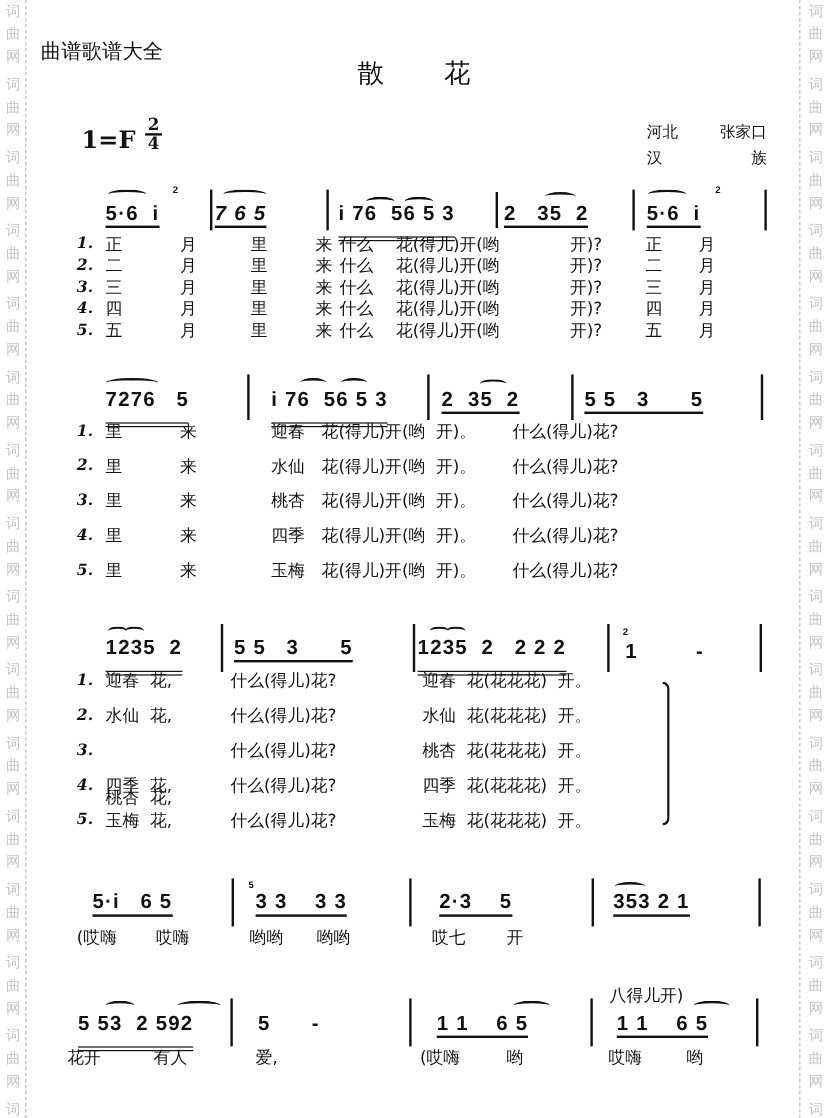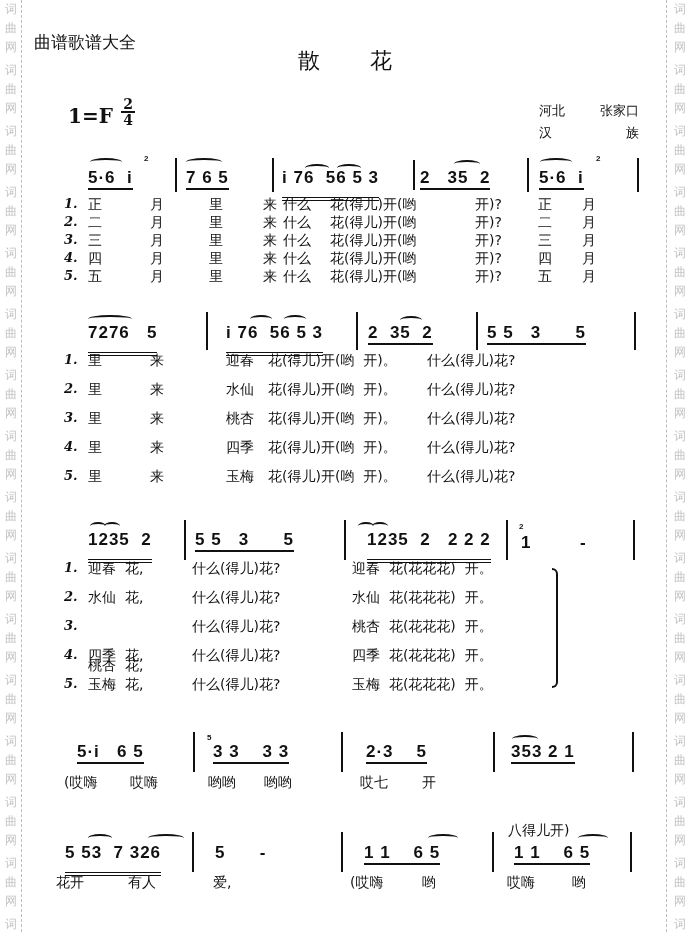--- a/index.html
+++ b/index.html
@@ -154,7 +154,7 @@
   <div class="grace" style="left:144px;top:155px;">2</div>
   <div class="bar" style="left:175px;top:158px;height:34px;"></div>
   <div class="slur" style="left:186px;top:158px;width:36px;"></div>
-  <div class="note" style="left:186px;top:168px;"><span class="under">7 6 5</span></div>
+  <div class="note" style="left:179px;top:168px;font-style:italic;"><span class="under">7 6 5</span></div>
   <div class="bar" style="left:272px;top:158px;height:34px;"></div>
   <div class="slur" style="left:305px;top:164px;width:24px;"></div>
   <div class="slur" style="left:337px;top:164px;width:24px;"></div>

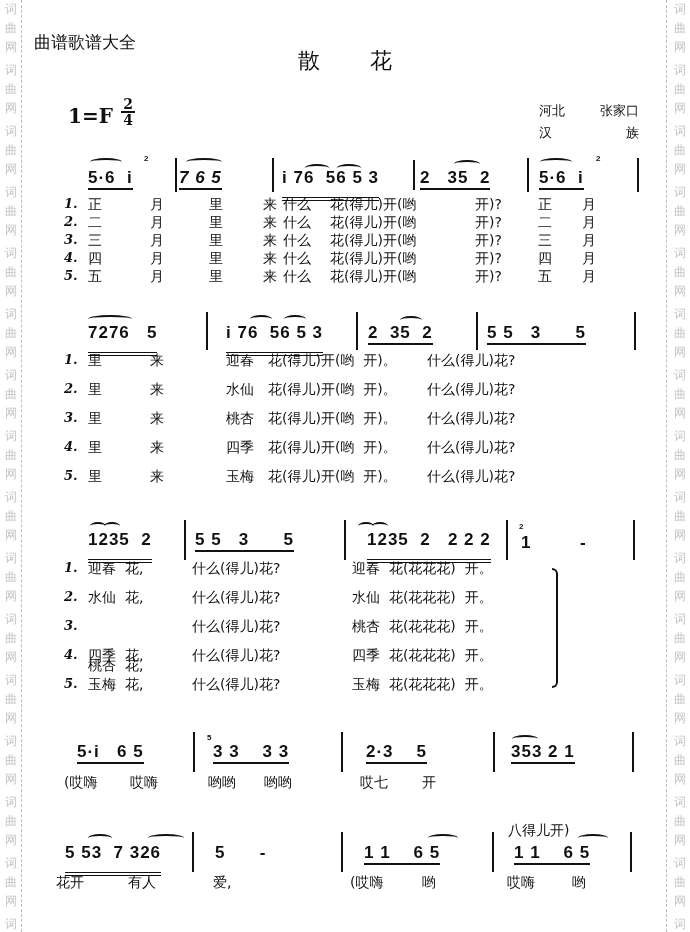--- a/index.html
+++ b/index.html
@@ -279,7 +279,7 @@
   <div class="bar" style="left:344px;top:520px;height:40px;"></div>
   <div class="slur" style="left:358px;top:522px;width:16px;"></div>
   <div class="slur" style="left:372px;top:522px;width:16px;"></div>
-  <div class="note" style="left:367px;top:530px;"><span class="under2">1235  2   2 2 2</span></div>
+  <div class="note" style="left:348px;top:530px;"><span class="under2">1235  2   2 2 2</span></div>
   <div class="bar" style="left:506px;top:520px;height:40px;"></div>
   <div class="grace" style="left:519px;top:523px;">2</div>
   <div class="note" style="left:521px;top:533px;">1</div>

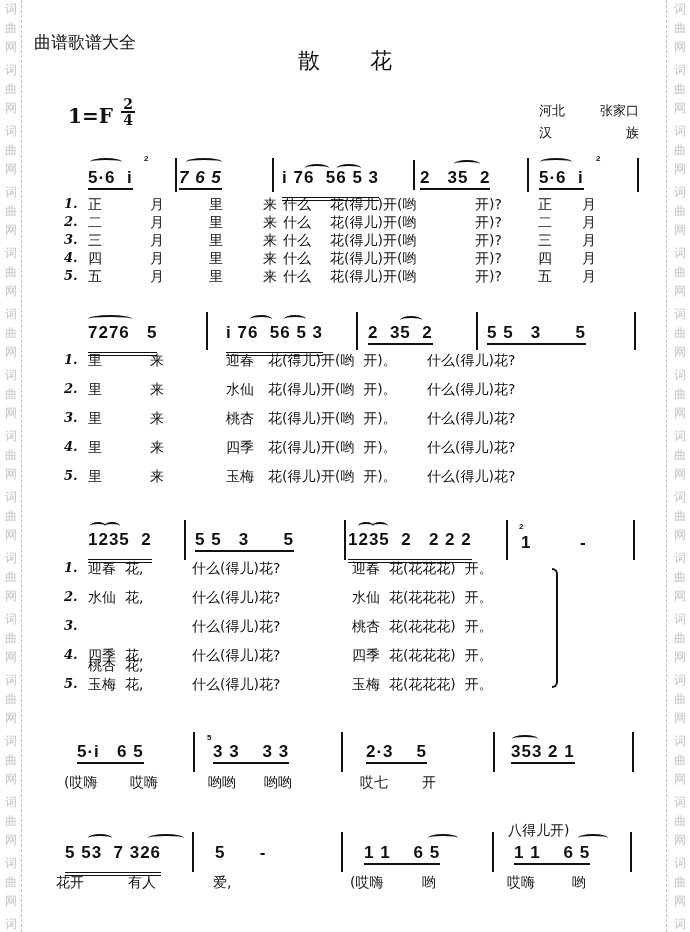--- a/index.html
+++ b/index.html
@@ -335,7 +335,7 @@
 <div>
   <div class="slur" style="left:88px;top:834px;width:24px;"></div>
   <div class="slur" style="left:148px;top:834px;width:36px;"></div>
-  <div class="note" style="left:65px;top:843px;"><span class="under2">5 53  7 326</span></div>
+  <div class="note" style="left:65px;top:843px;"><span class="under2">5 53  2 592</span></div>
   <div class="bar" style="left:192px;top:832px;height:40px;"></div>
   <div class="note" style="left:215px;top:843px;">5      -</div>
   <div class="bar" style="left:341px;top:832px;height:40px;"></div>

